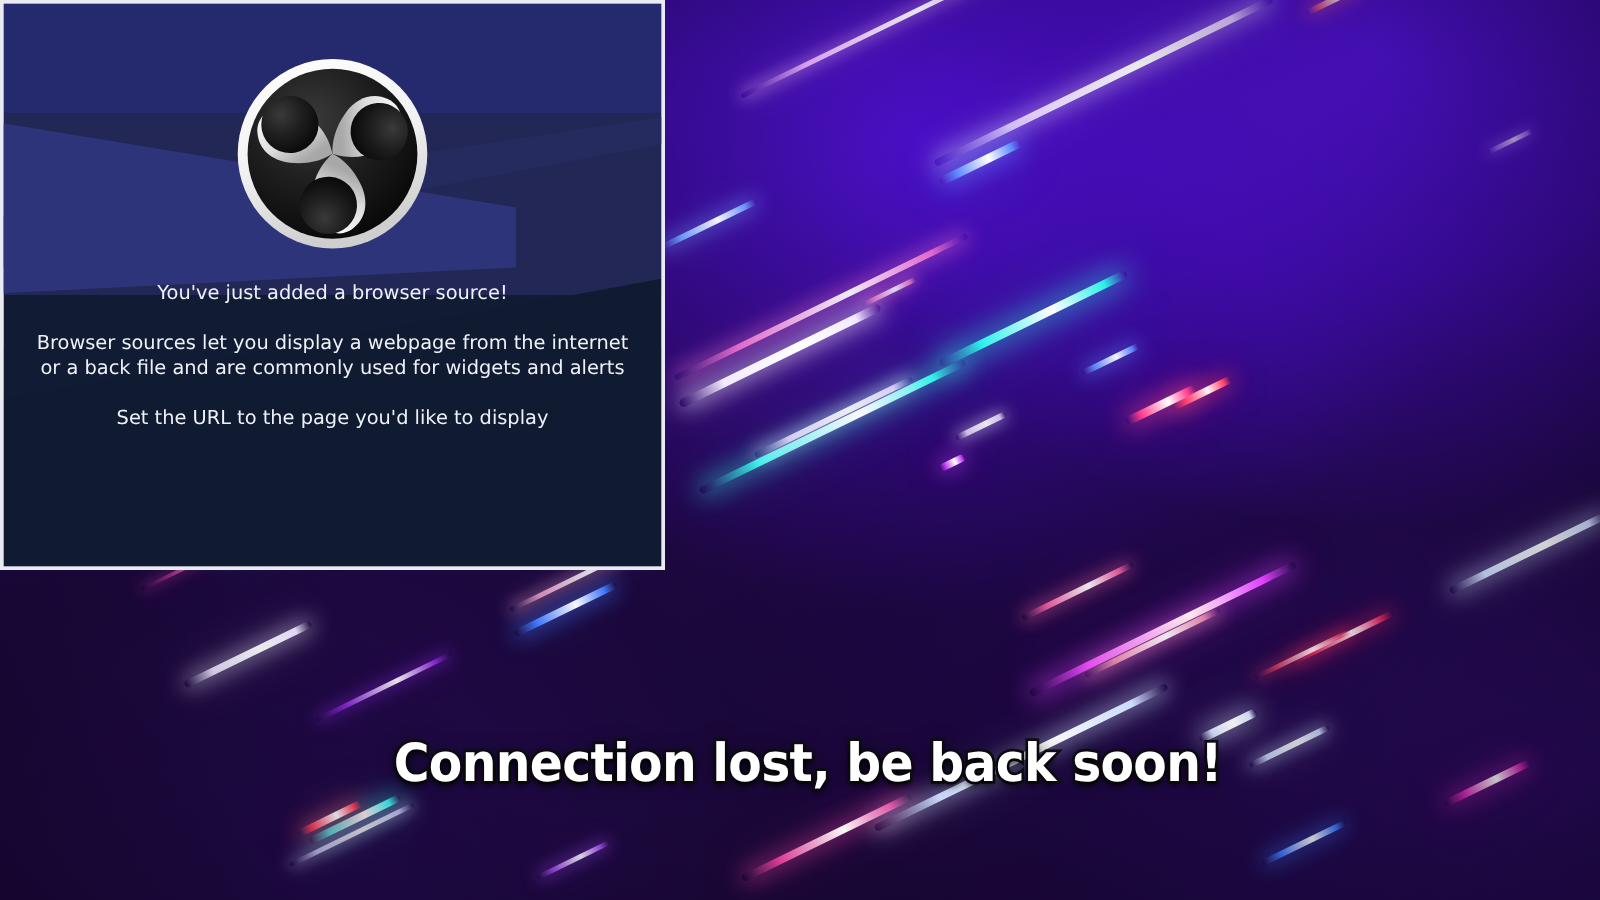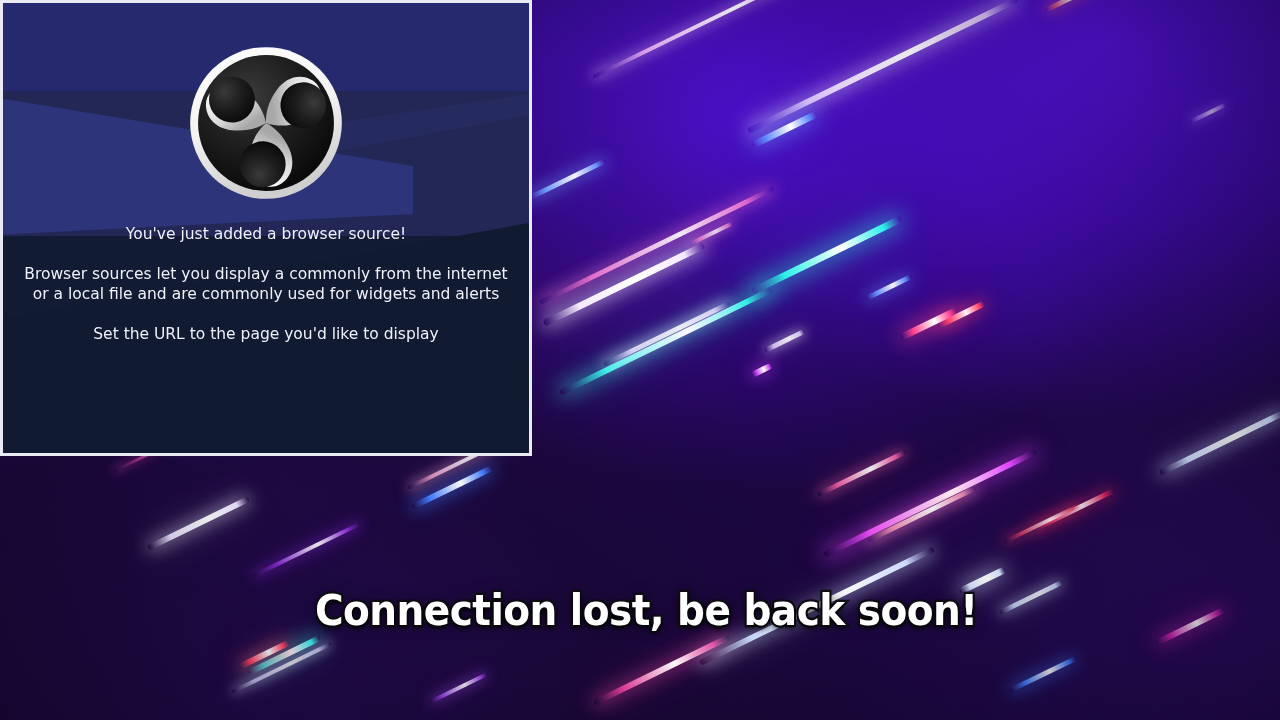--- a/index.html
+++ b/index.html
@@ -258,7 +258,7 @@
       <div class="panel-text">
         <p>You've just added a browser source!</p>
         <p>
-          <span>Browser sources let you display a commonly from the internet</span><br>
+          <span>Browser sources let you display a webpage from the internet</span><br>
           <span>or a local file and are commonly used for widgets and alerts</span>
         </p>
         <p>Set the URL to the page you'd like to display</p>

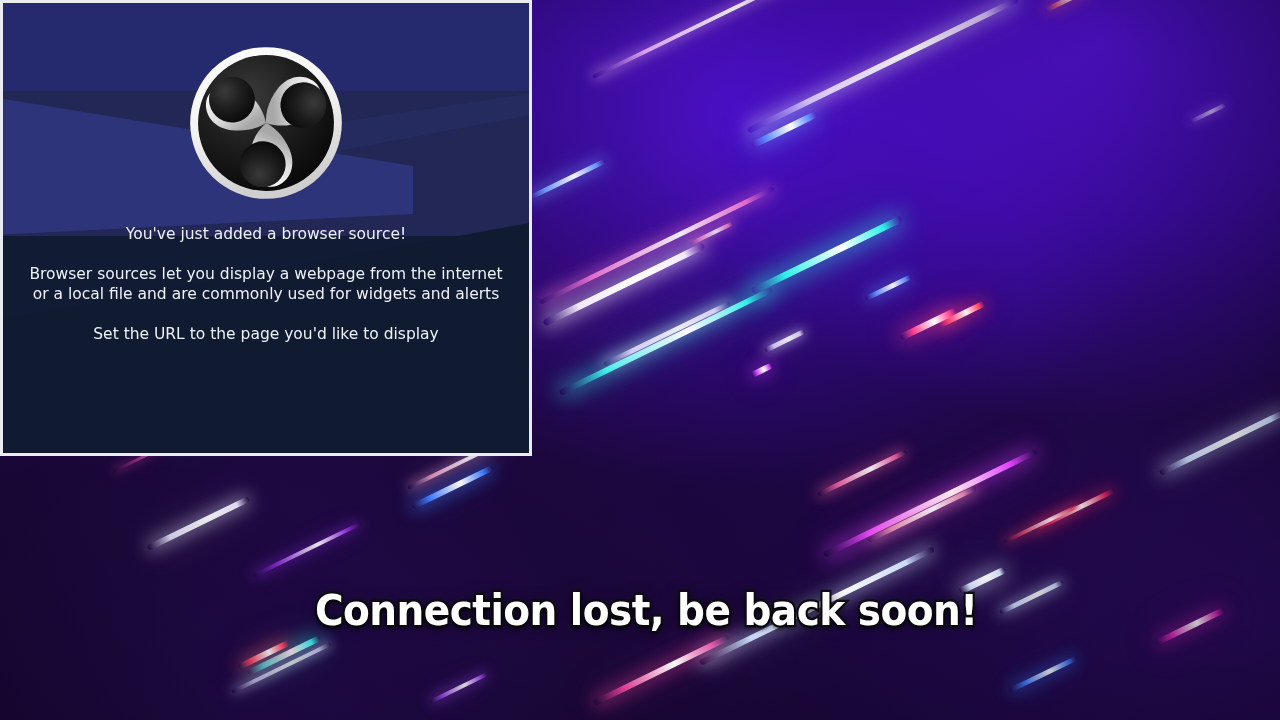--- a/index.html
+++ b/index.html
@@ -259,7 +259,7 @@
         <p>You've just added a browser source!</p>
         <p>
           <span>Browser sources let you display a webpage from the internet</span><br>
-          <span>or a local file and are commonly used for widgets and alerts</span>
+          <span>or a back file and are commonly used for widgets and alerts</span>
         </p>
         <p>Set the URL to the page you'd like to display</p>
       </div>

